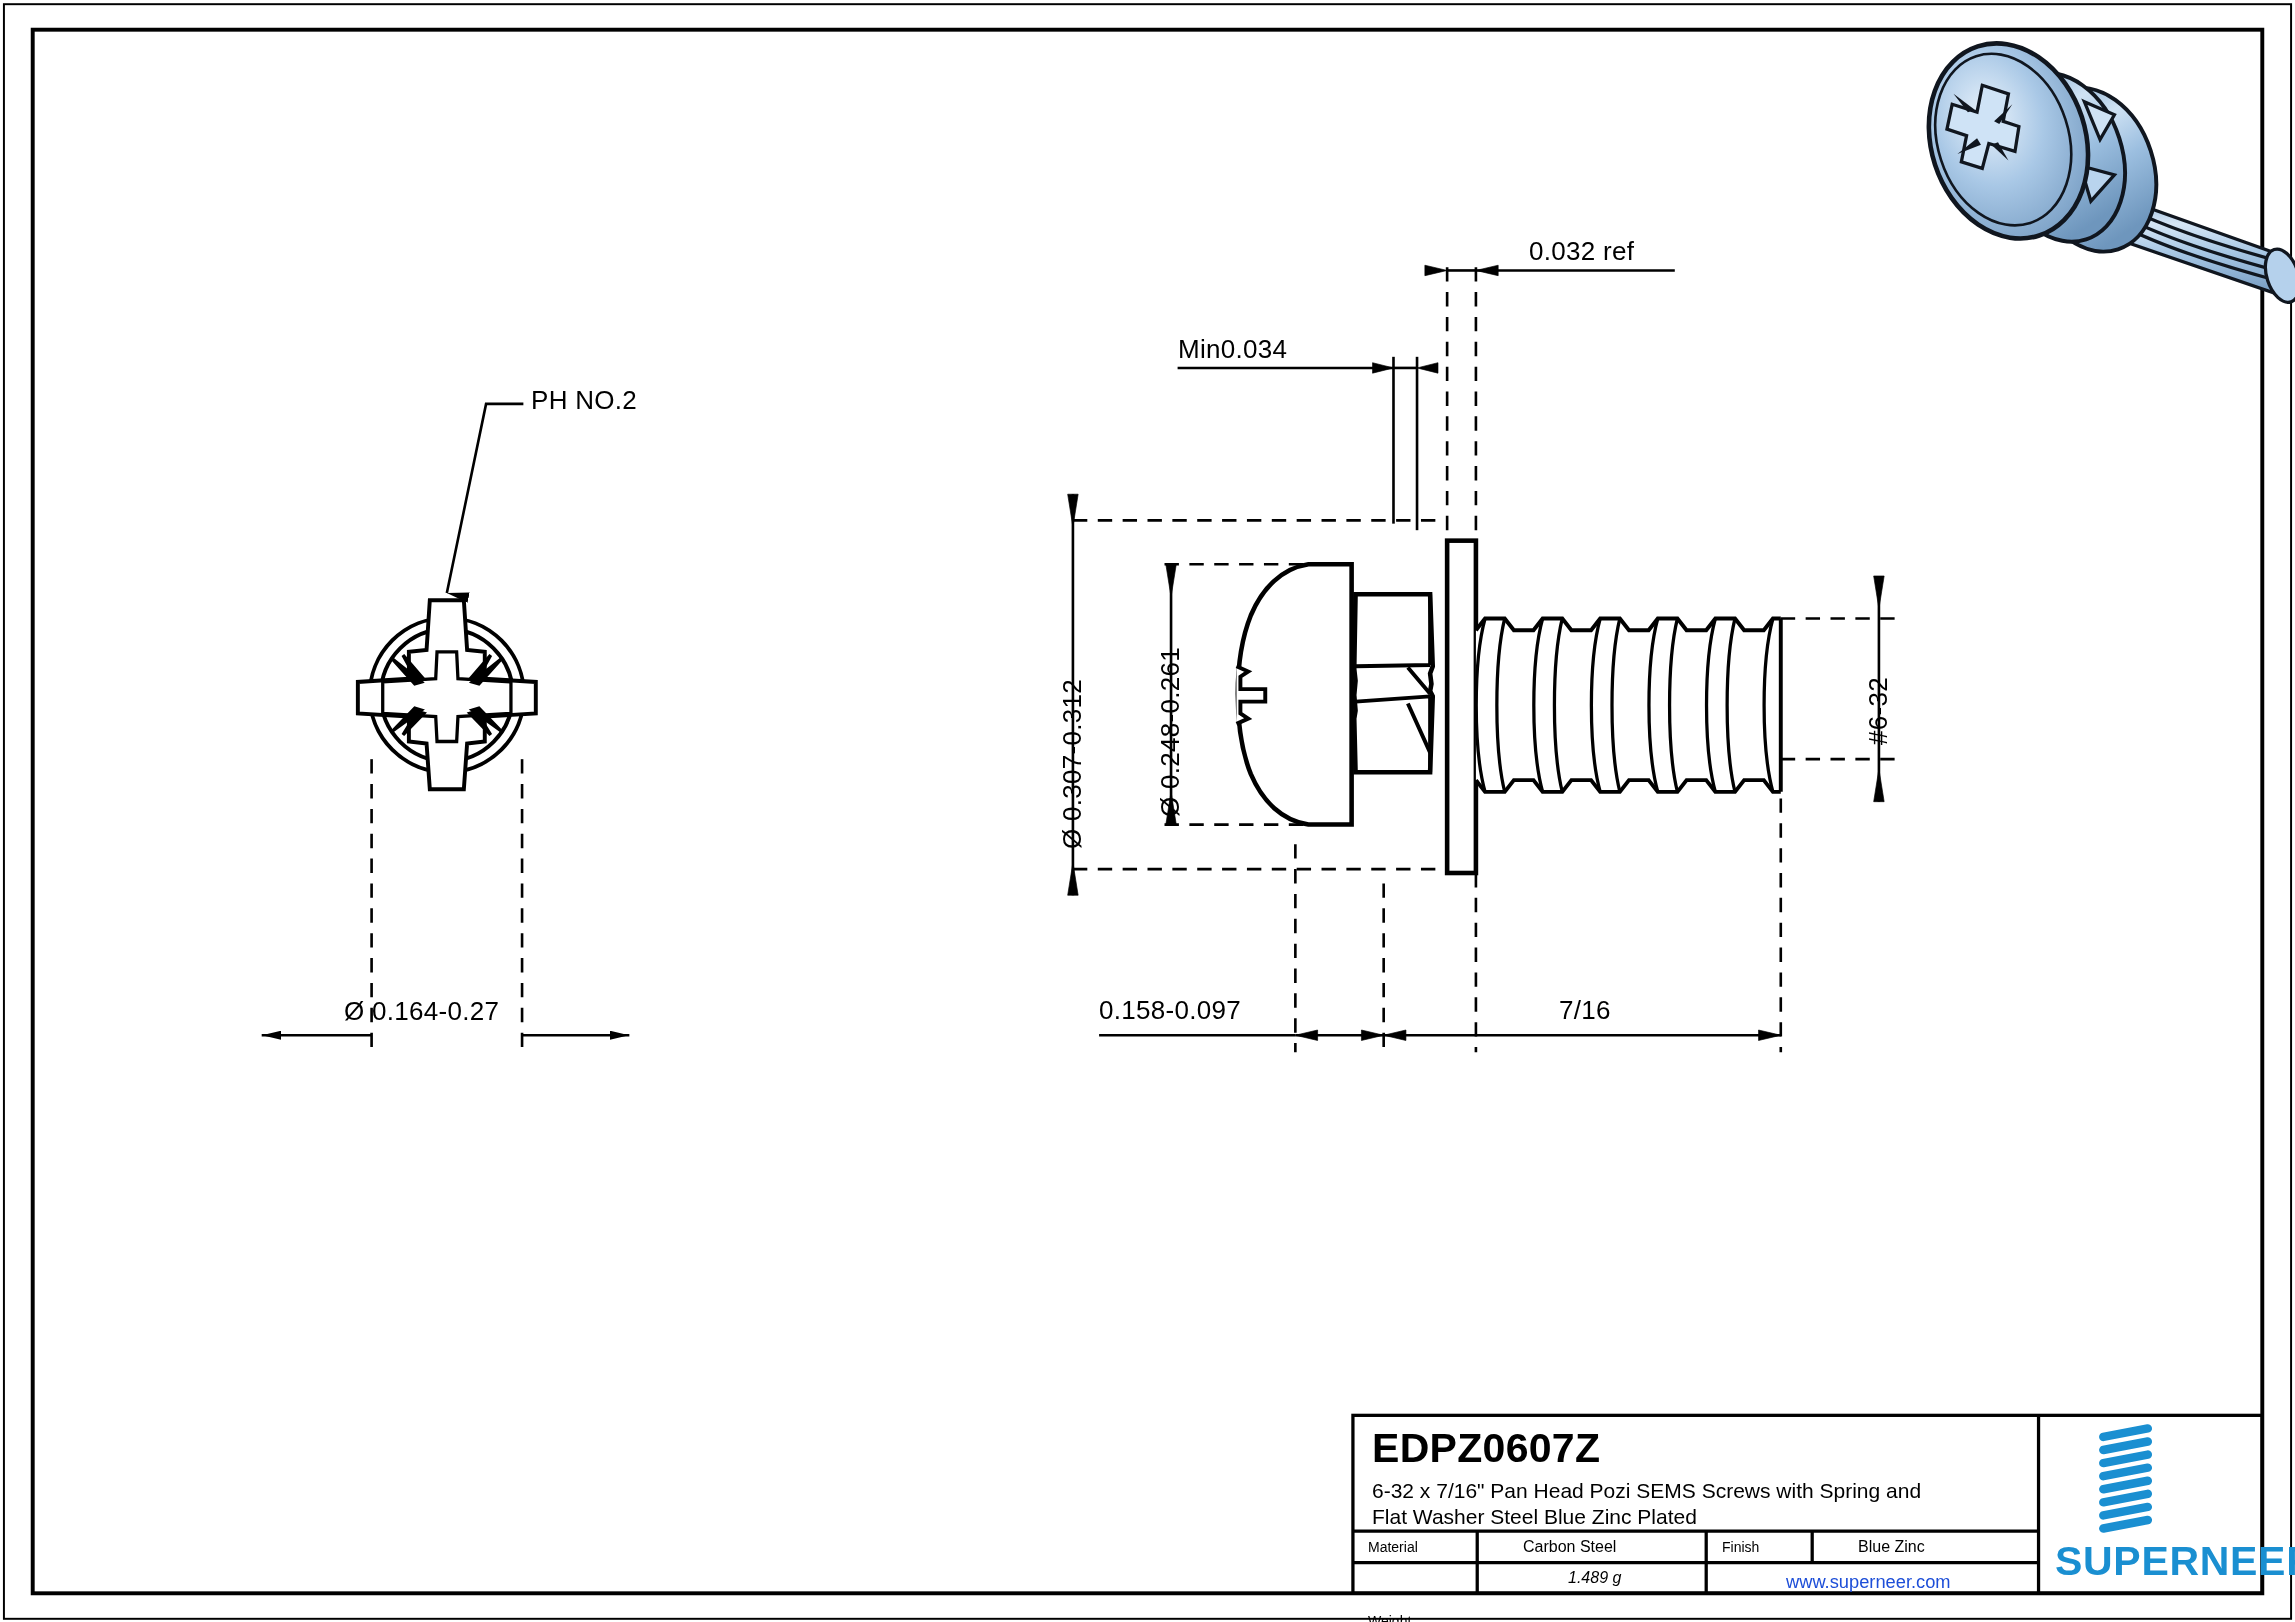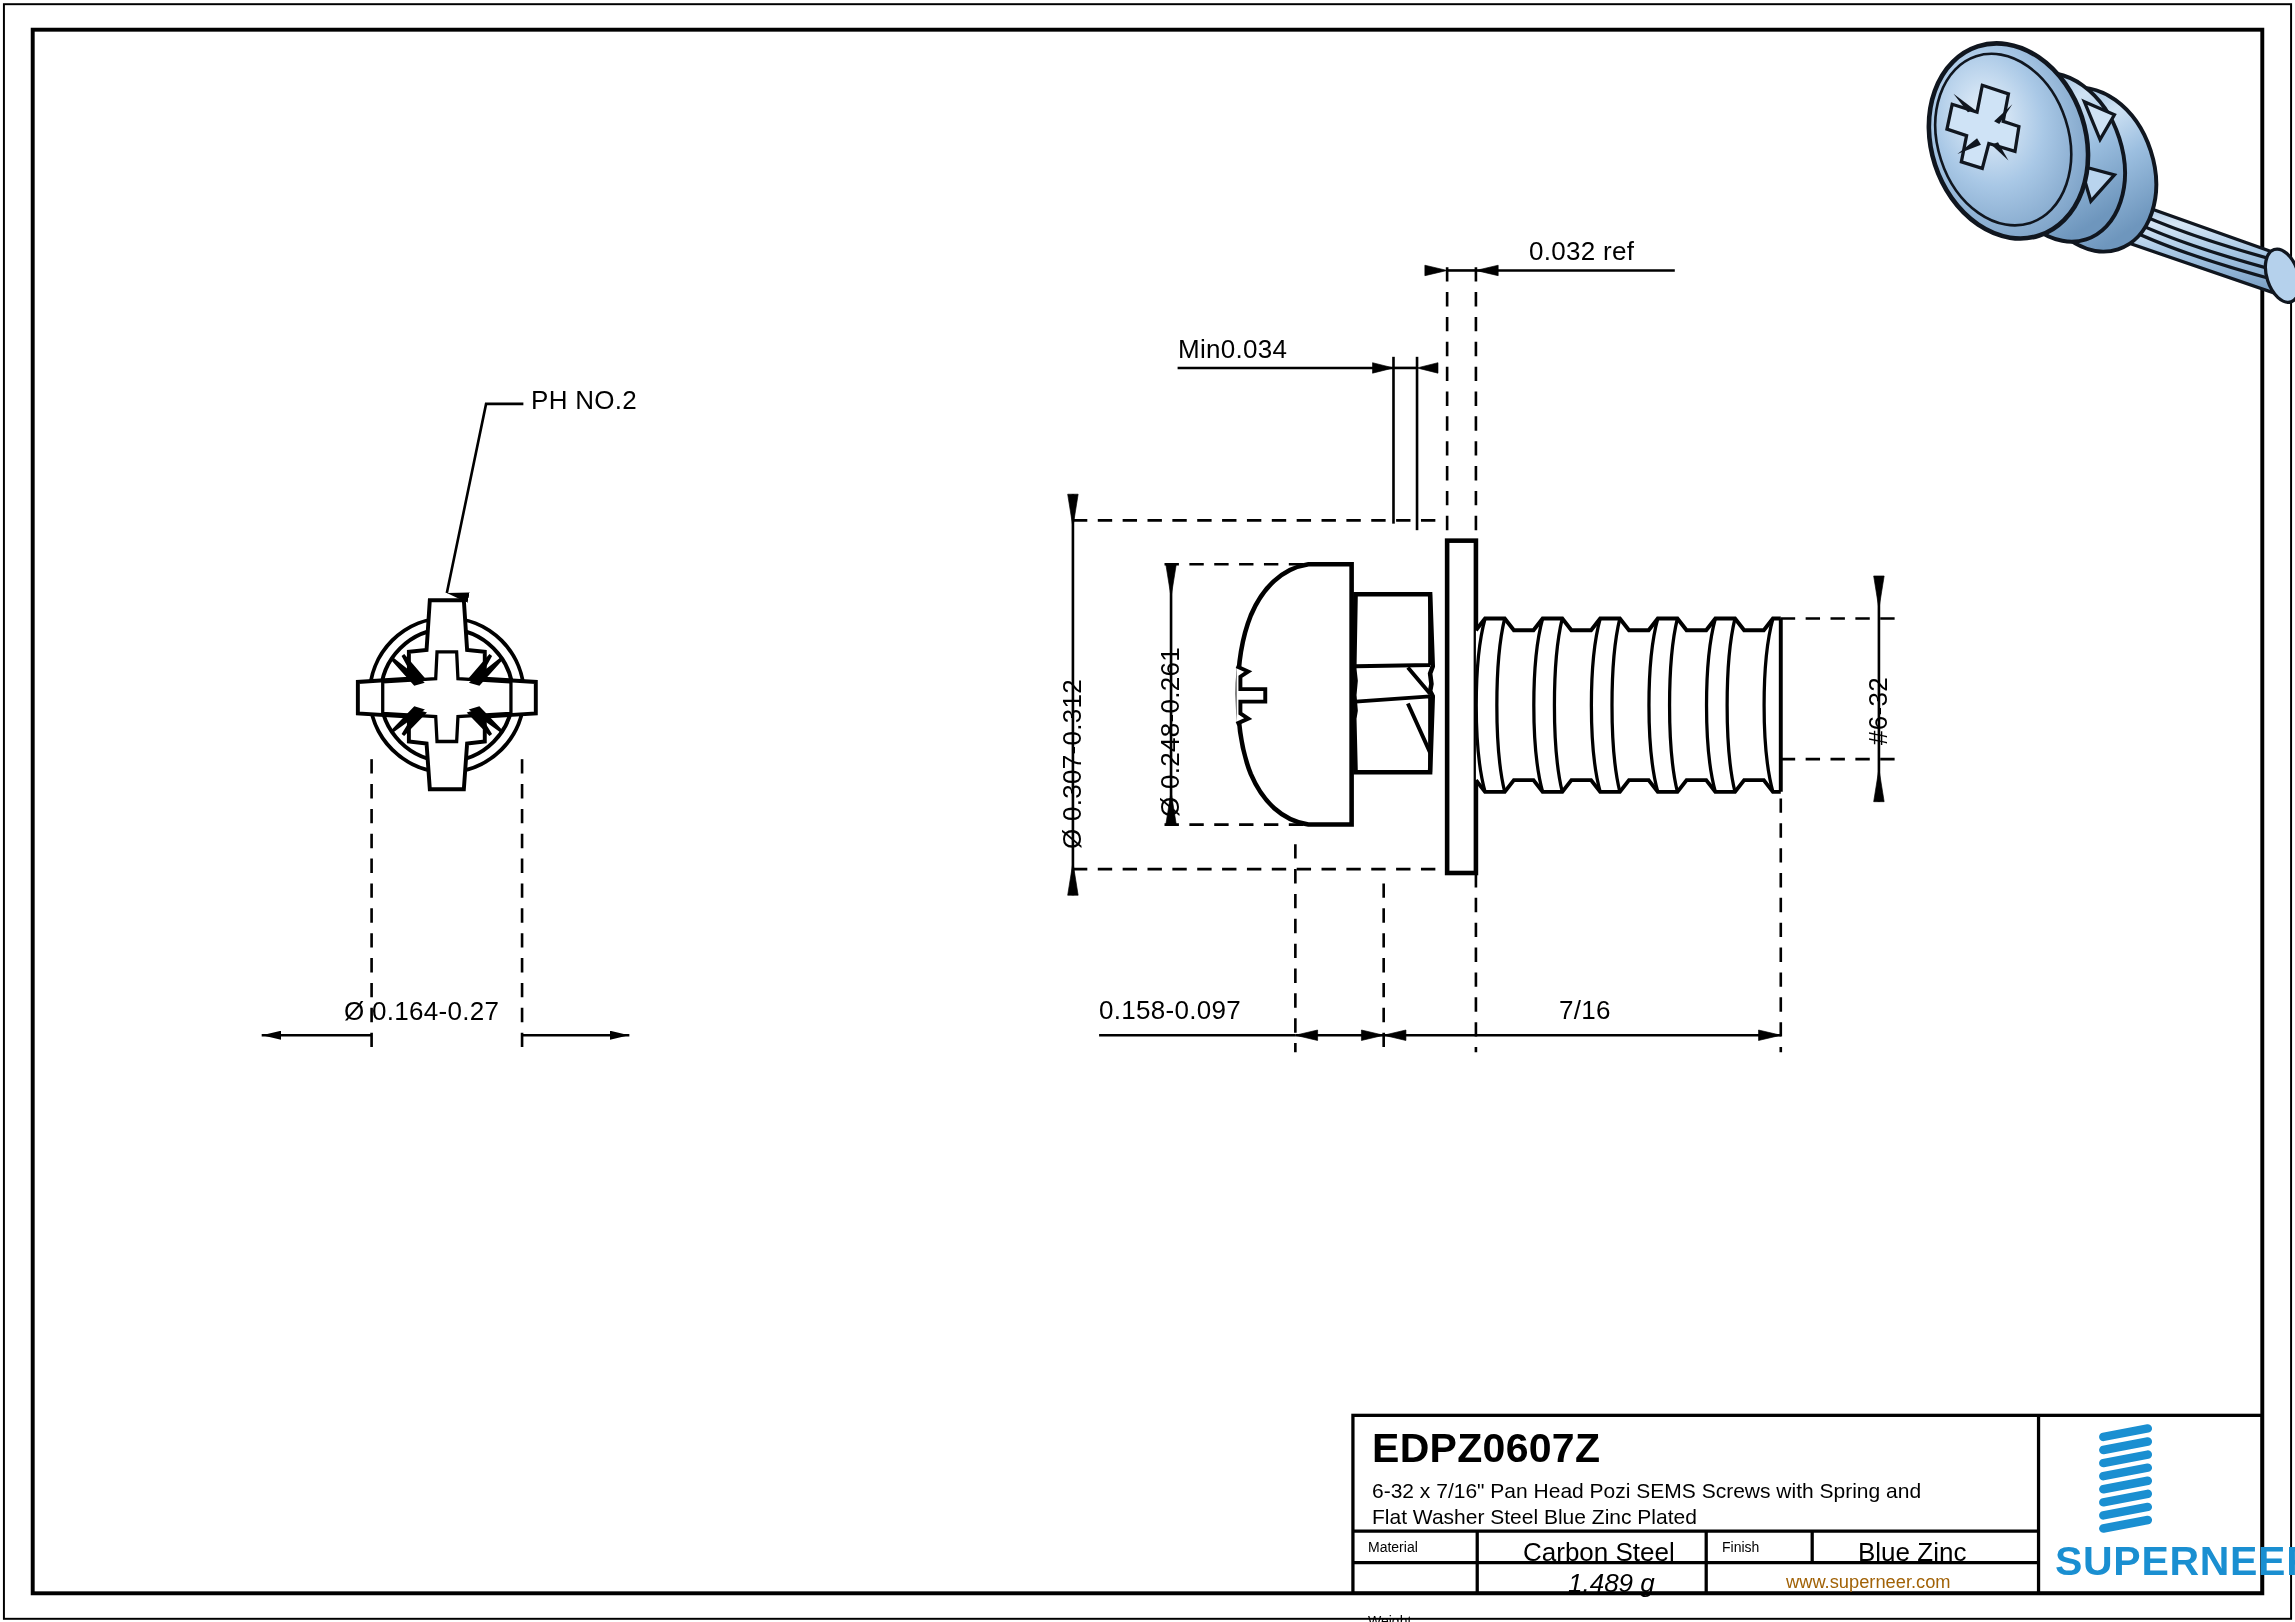--- a/index.html
+++ b/index.html
@@ -43,7 +43,7 @@
   }
   .tb-desc { font-size: 21px; }
   .tb-cell { font-size: 14px; }
-  .tb-cell-big { font-size: 26px; }
+  .tb-cell-big { font-size: 16px; }
   .tb-url { font-size: 18.3px; color: #a16207; }
   .brand {
     font-size: 41px;

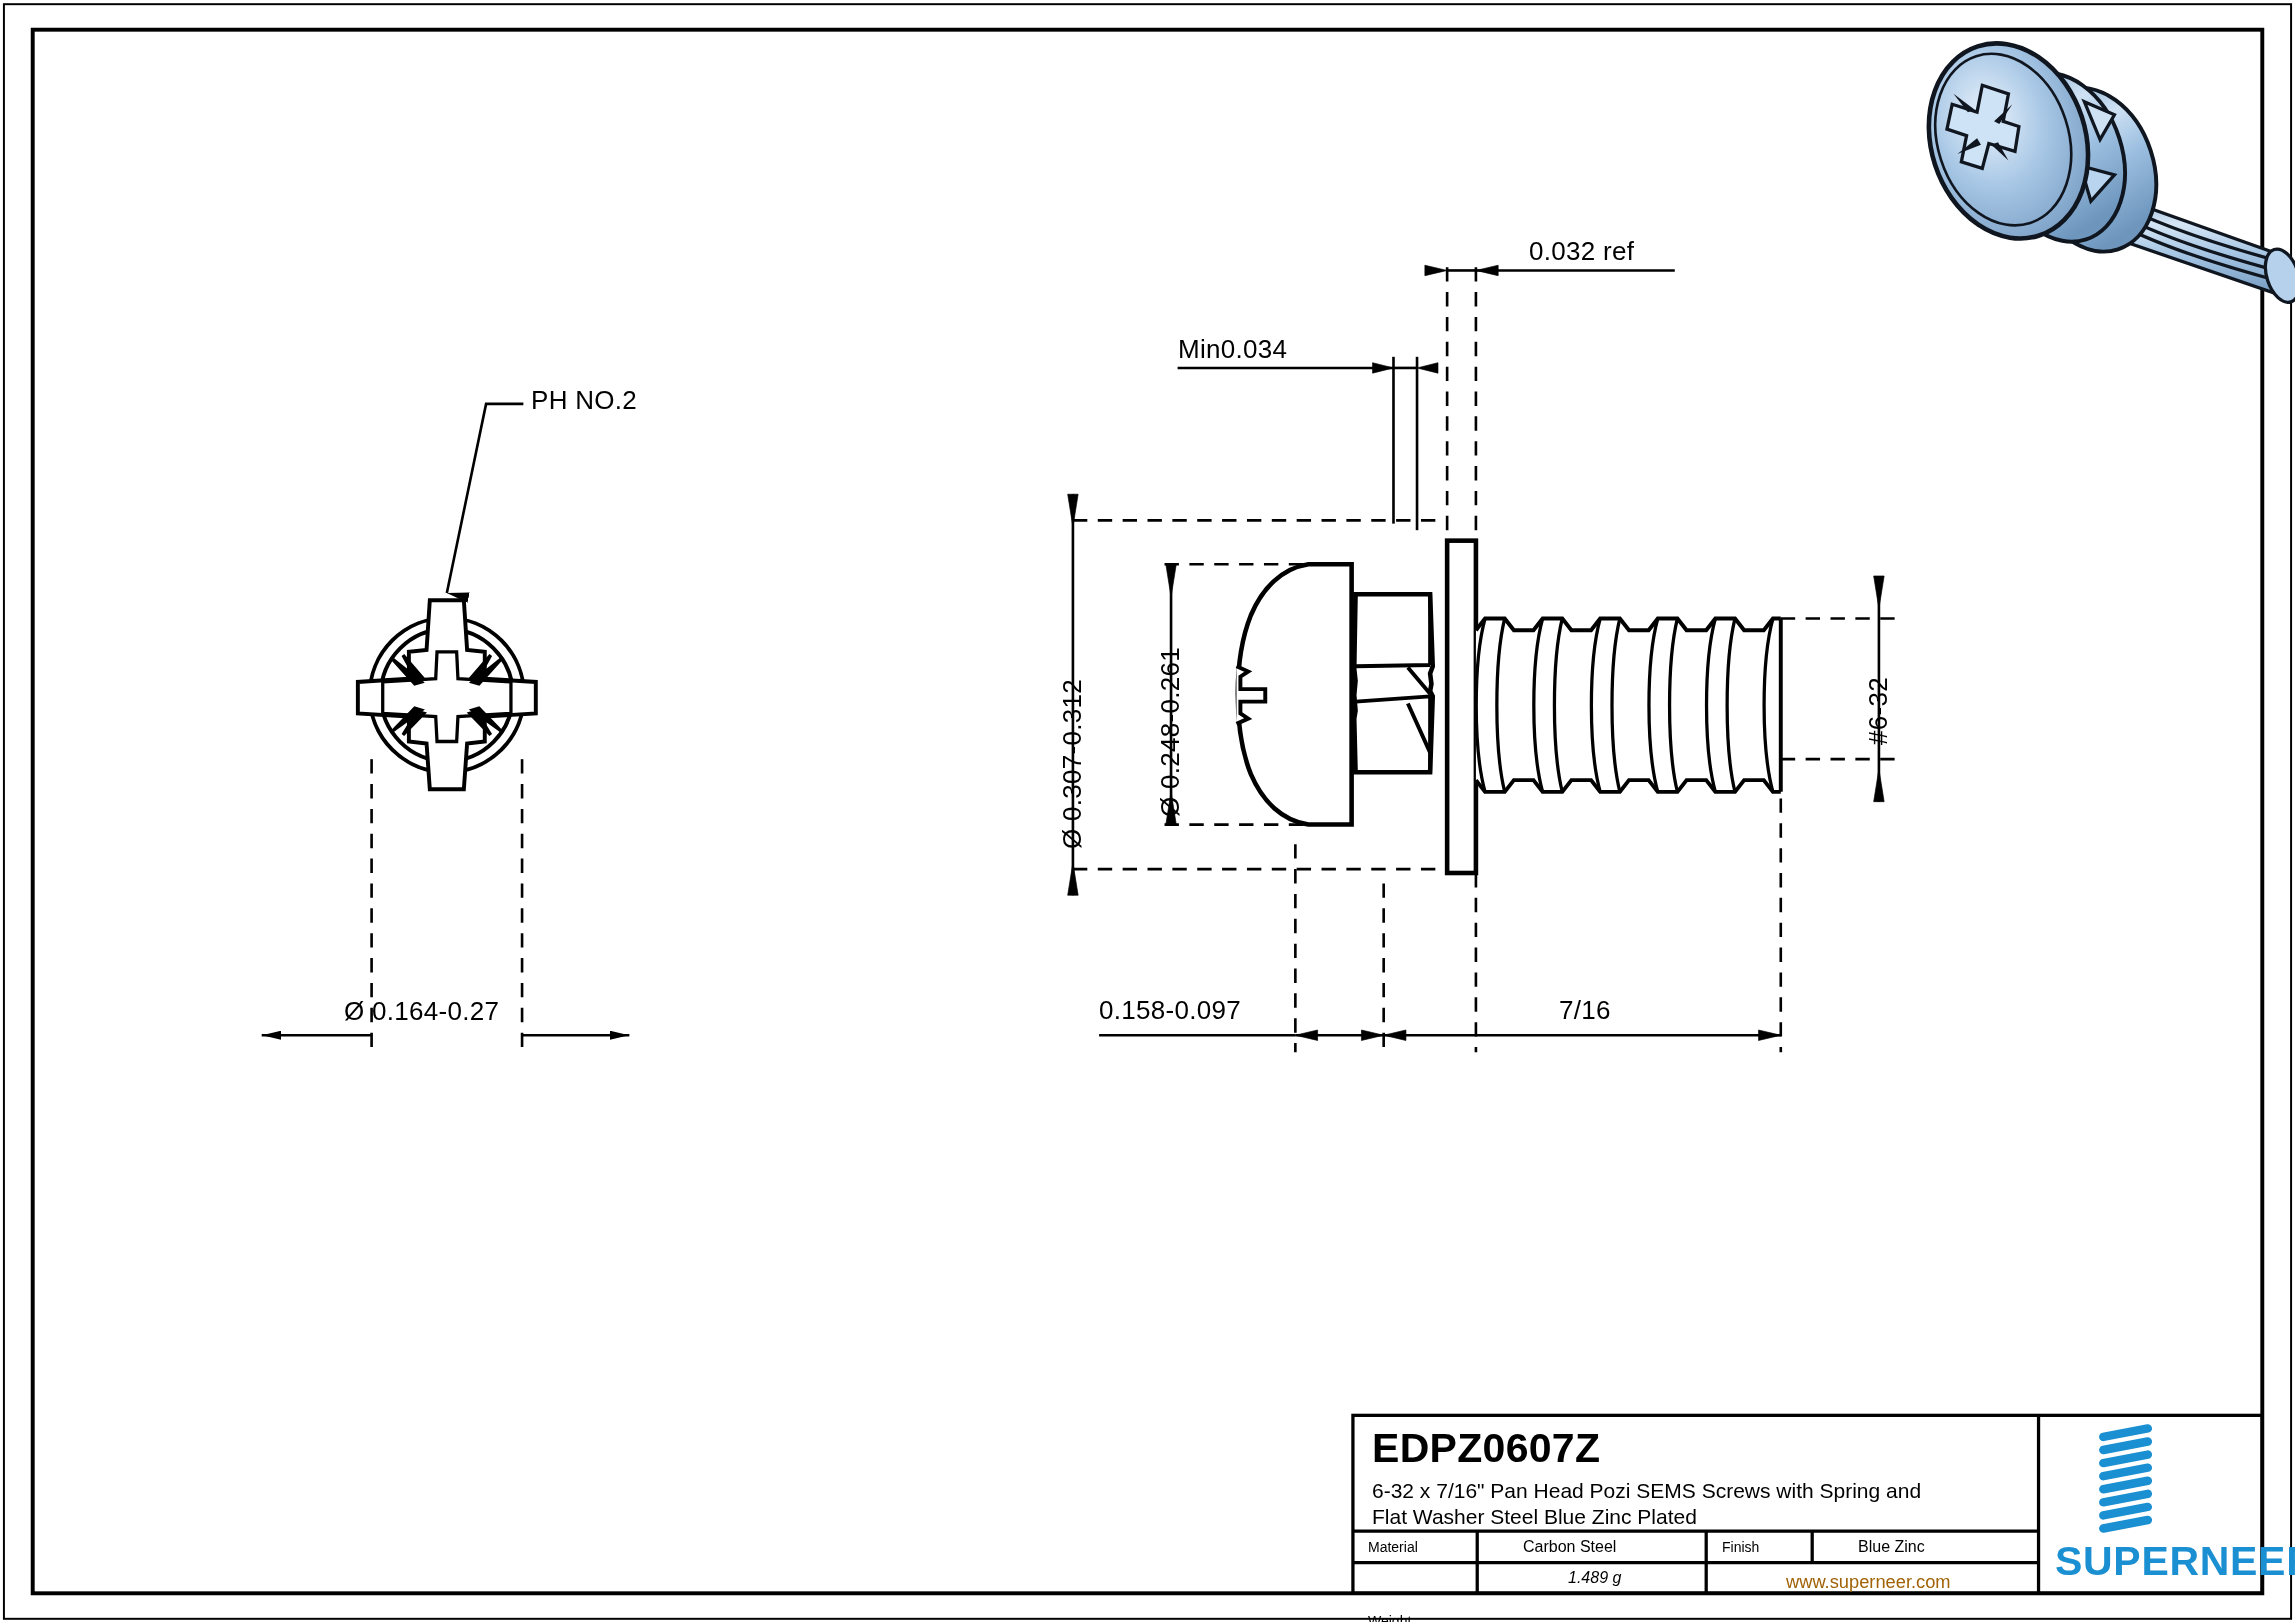--- a/index.html
+++ b/index.html
@@ -44,7 +44,7 @@
   .tb-desc { font-size: 21px; }
   .tb-cell { font-size: 14px; }
   .tb-cell-big { font-size: 16px; }
-  .tb-url { font-size: 18.3px; color: #a16207; }
+  .tb-url { font-size: 18.3px; color: #1d4ed8; }
   .brand {
     font-size: 41px;
     font-weight: bold;

